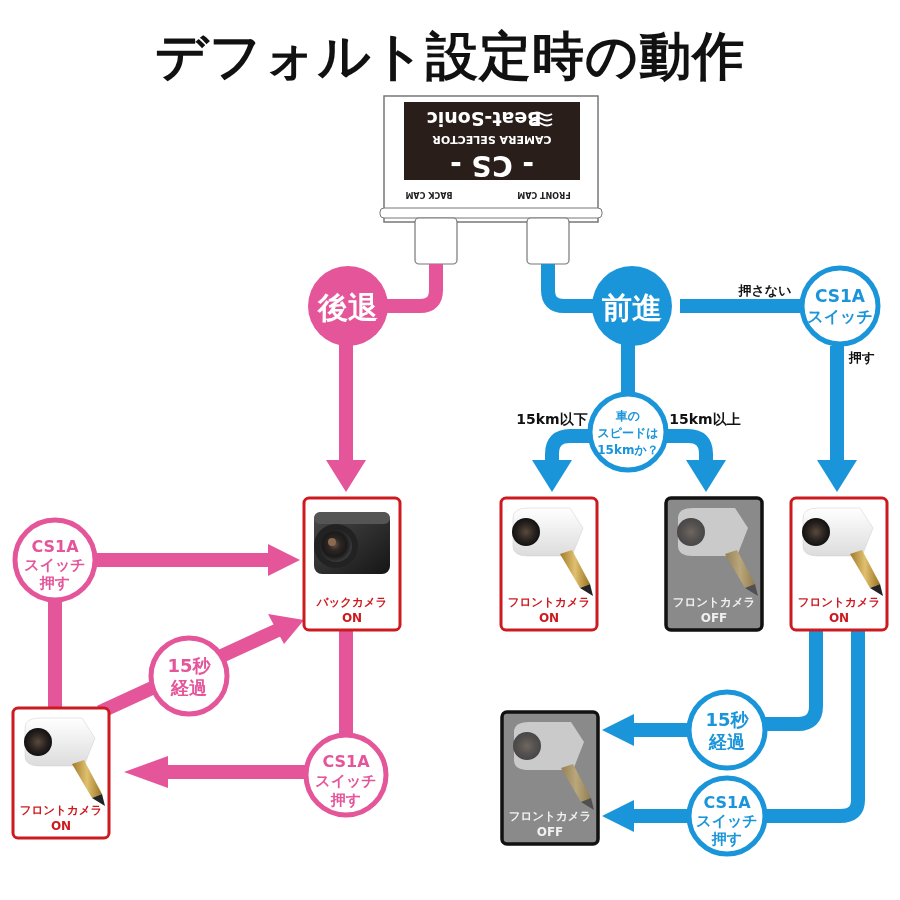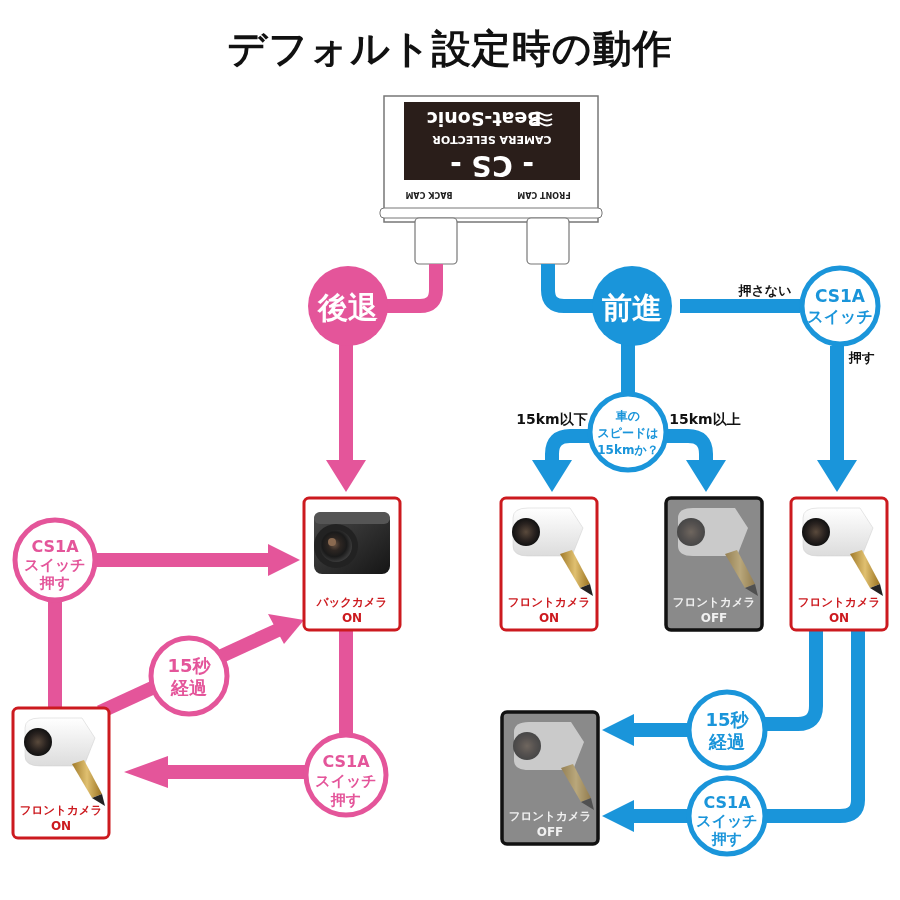--- a/index.html
+++ b/index.html
@@ -5,7 +5,7 @@
   html, body { margin:0; padding:0; background:#ffffff; }
   body { width:900px; height:900px; position:relative; overflow:hidden; font-family:"DejaVu Sans", sans-serif; }
   #stage { position:absolute; left:0; top:0; width:900px; height:900px; }
-  .title { position:absolute; left:0; top:22px; width:900px; text-align:center; font-size:39px; font-weight:bold; color:#111; letter-spacing:1px; font-family:"DejaVu Sans", sans-serif; }
+  .title { position:absolute; left:0; top:22px; width:900px; text-align:center; font-size:52px; font-weight:bold; color:#111; letter-spacing:1px; font-family:"DejaVu Sans", sans-serif; }
   svg text { font-family:"DejaVu Sans", sans-serif; font-weight:bold; }
 </style>
 </head>

